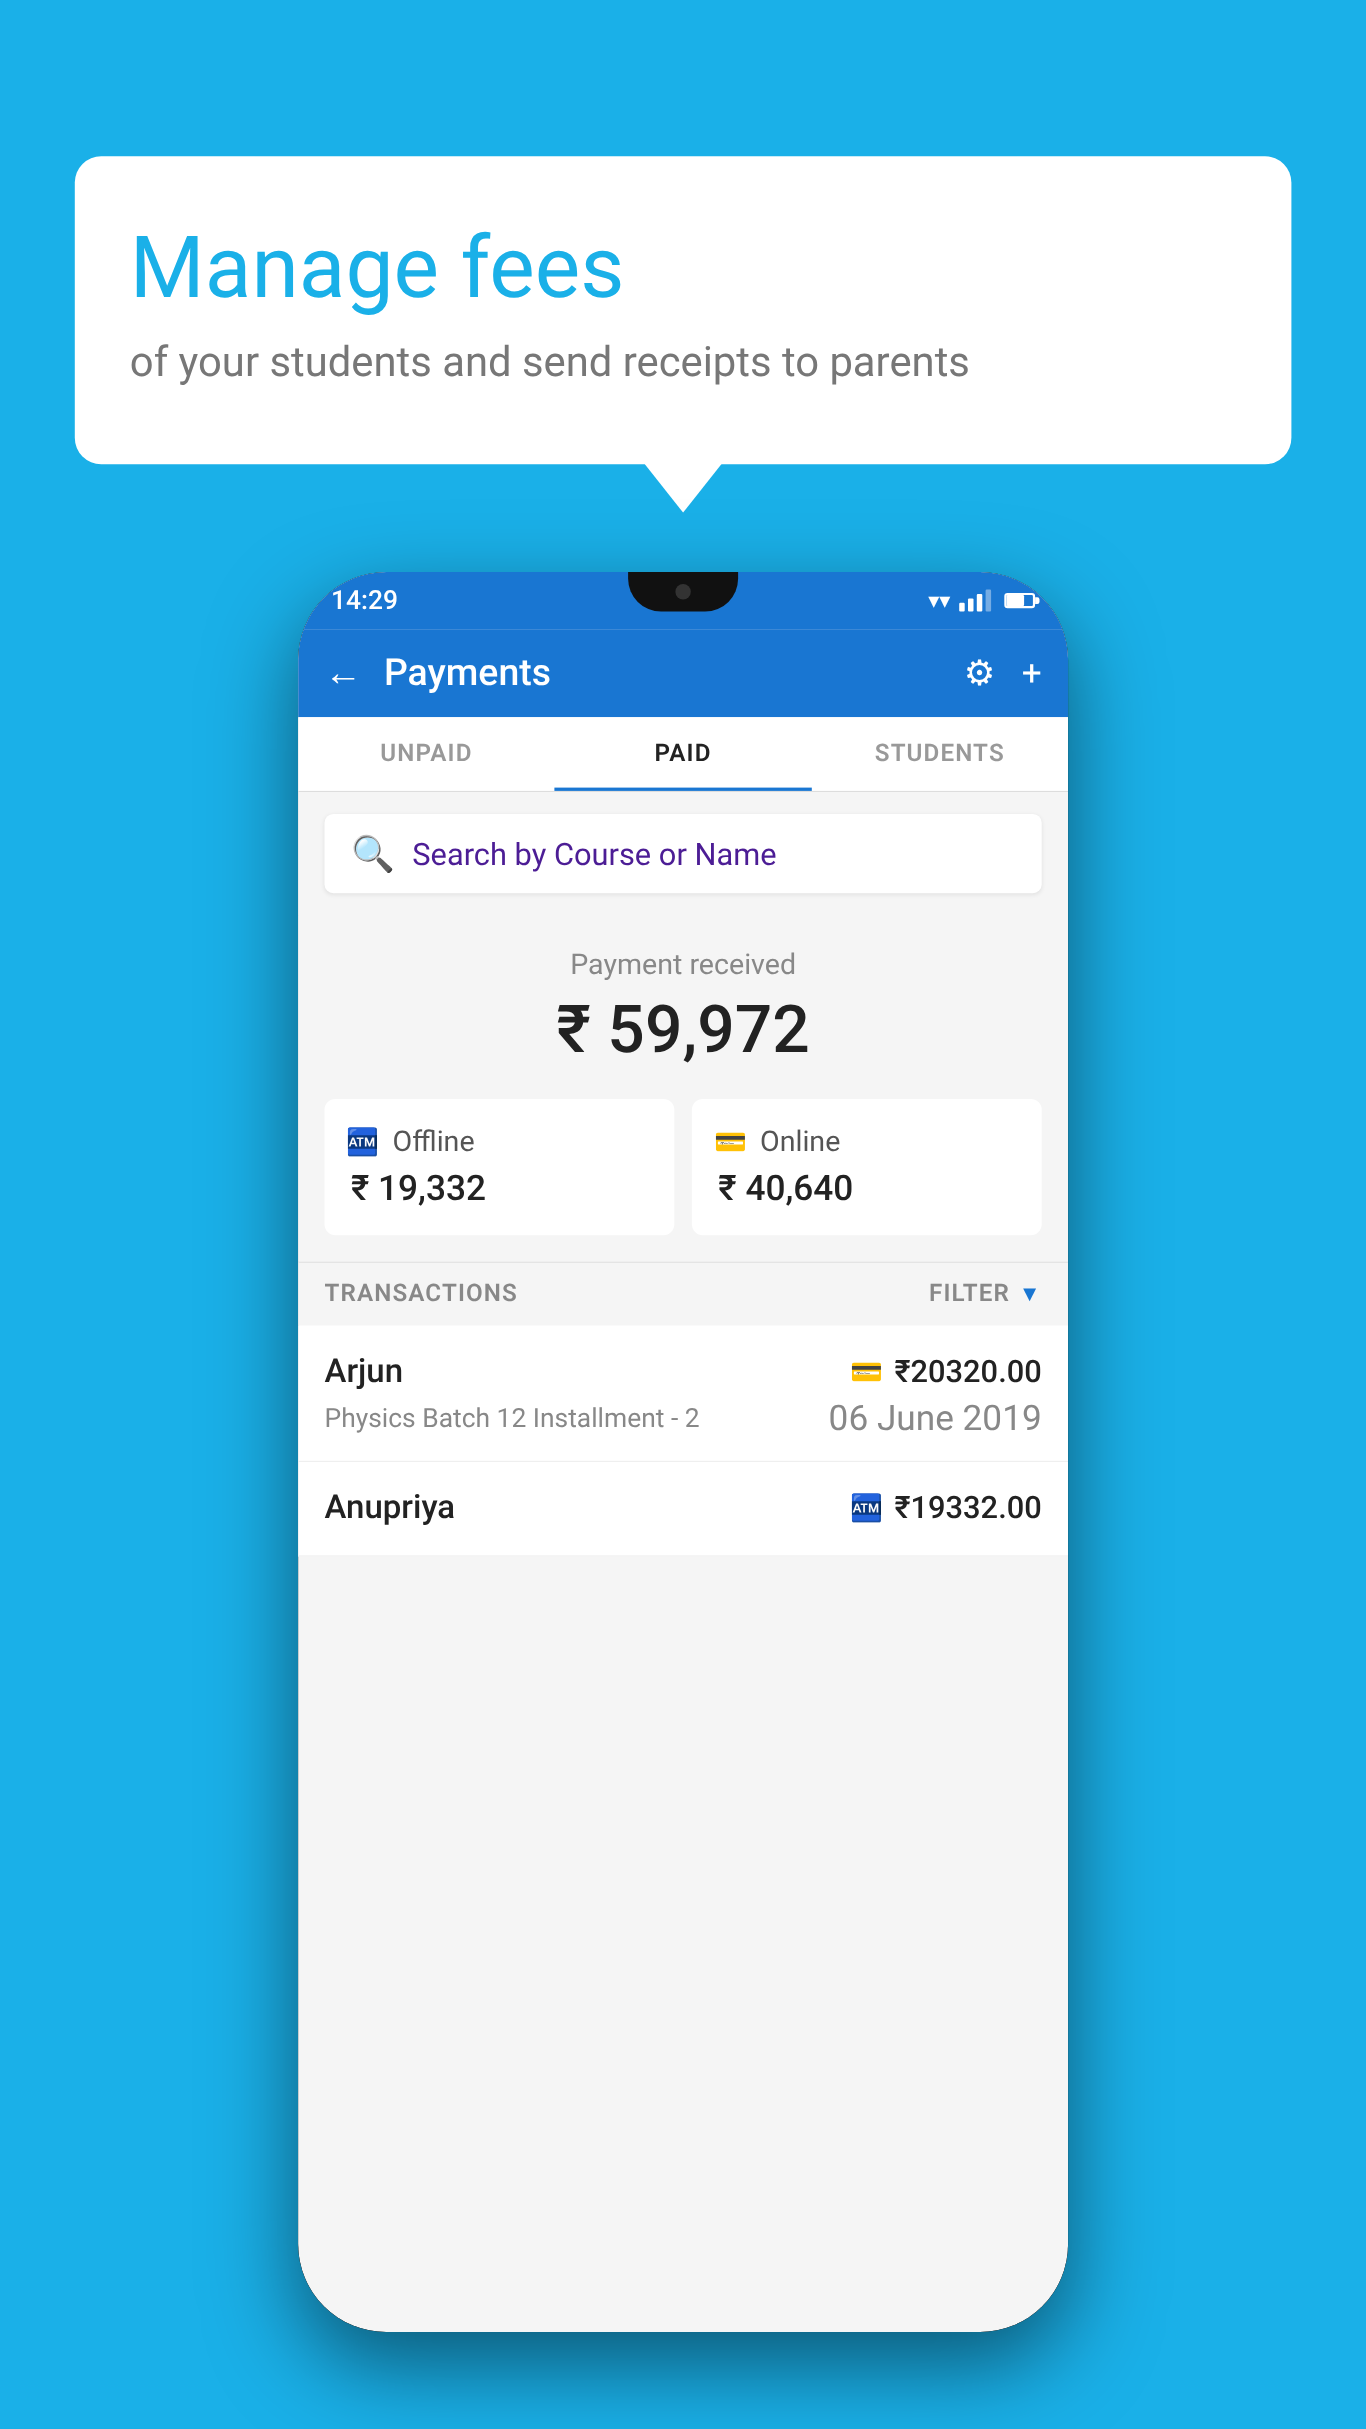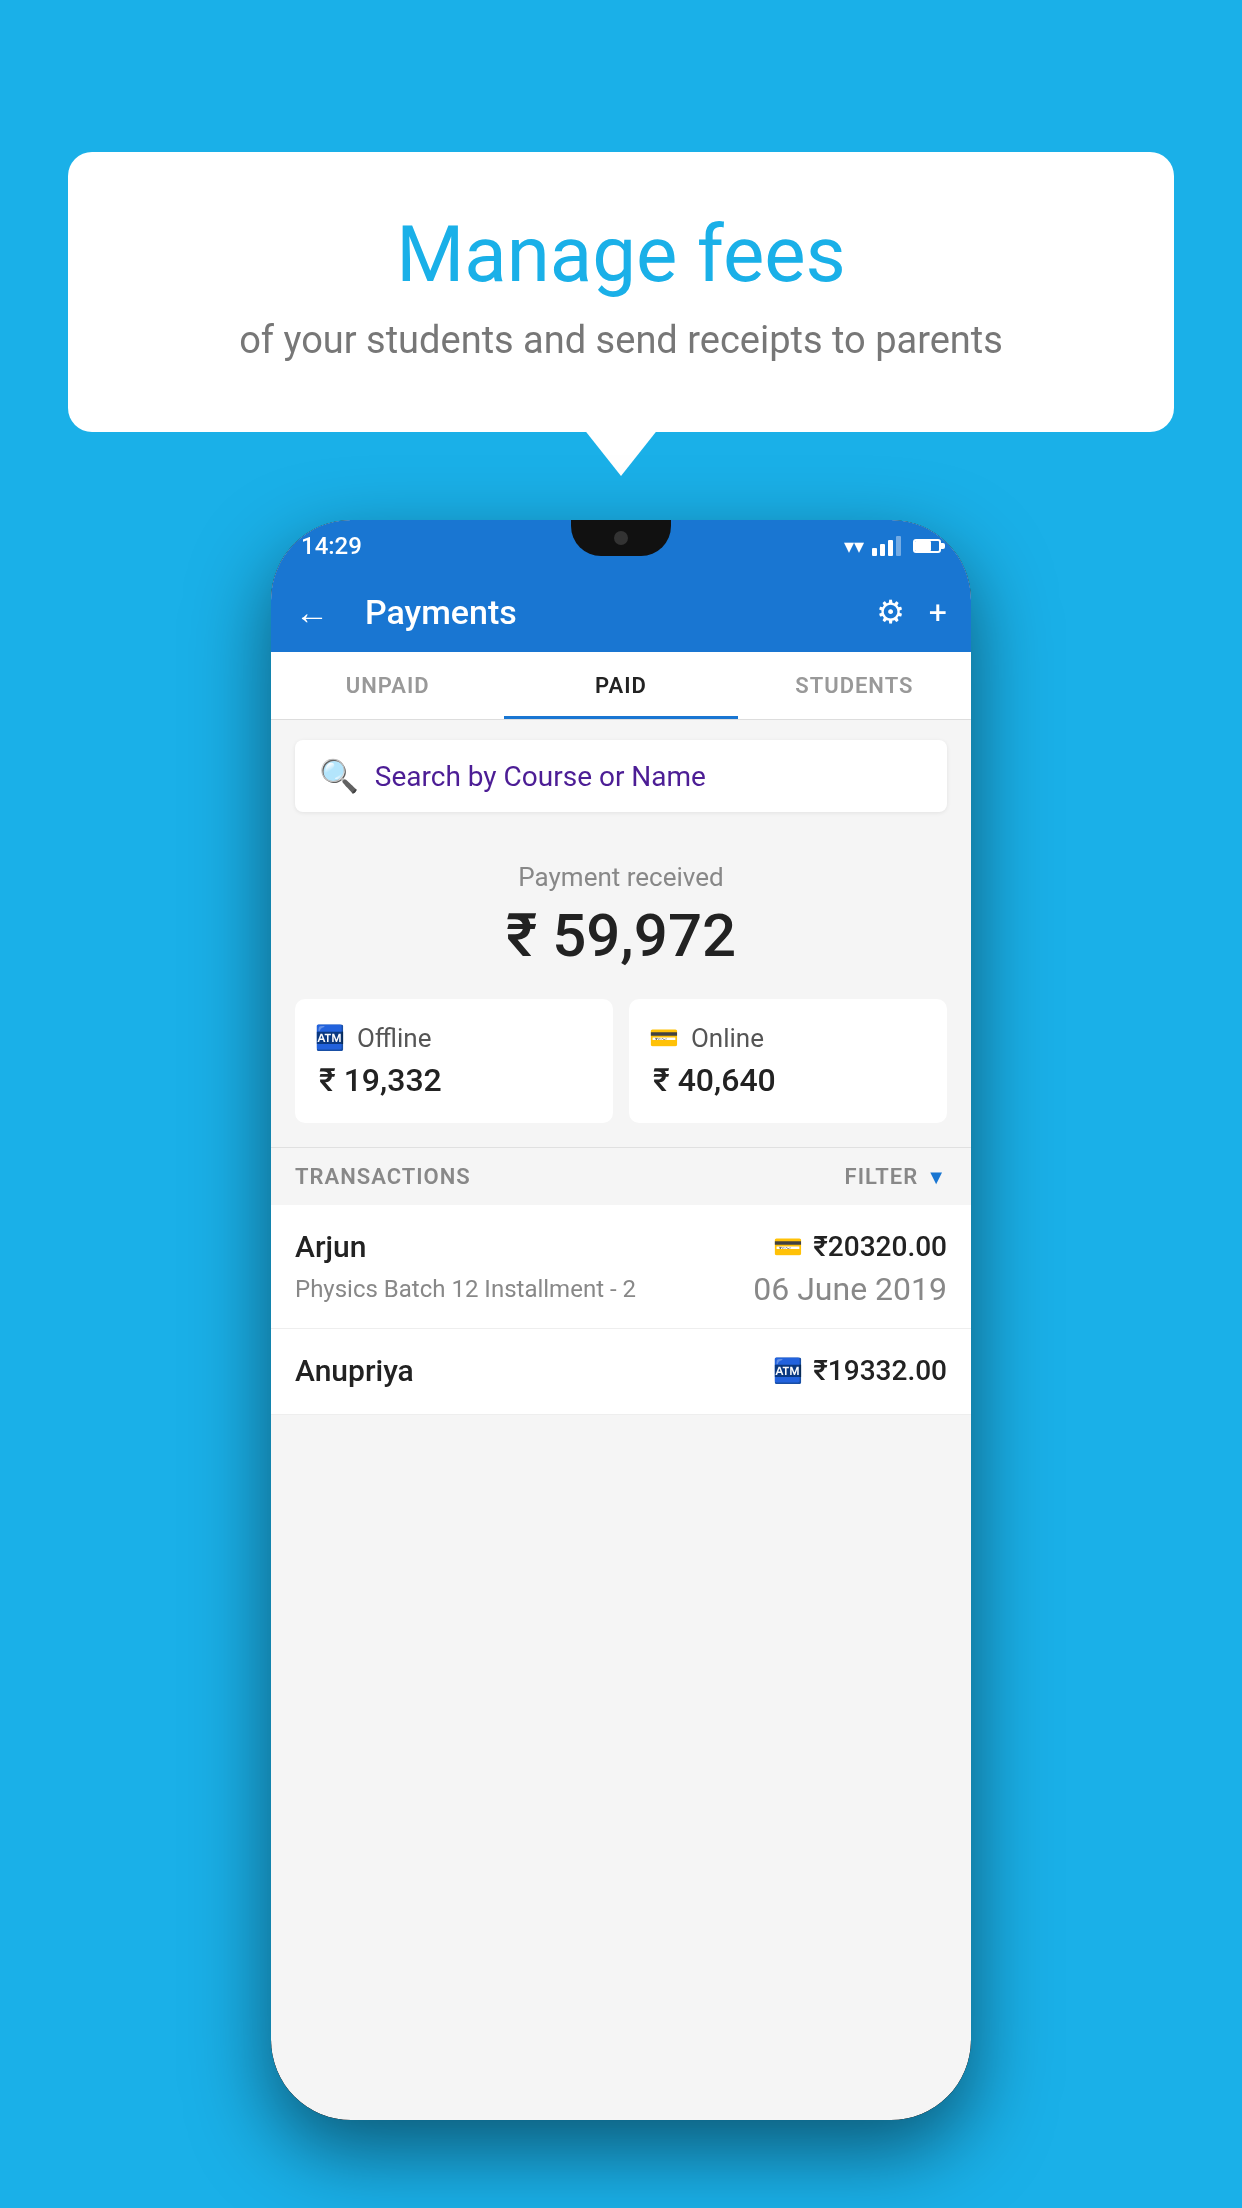--- a/index.html
+++ b/index.html
@@ -16,13 +16,12 @@
     
     .speech-bubble {
       position: absolute;
-      top: 152px;
+      top: 142px;
       left: 68px;
       right: 68px;
       background: #fff;
       border-radius: 24px;
       padding: 60px 50px 70px;
-      text-align: center;
     }
     .speech-bubble::after {
       content: '';

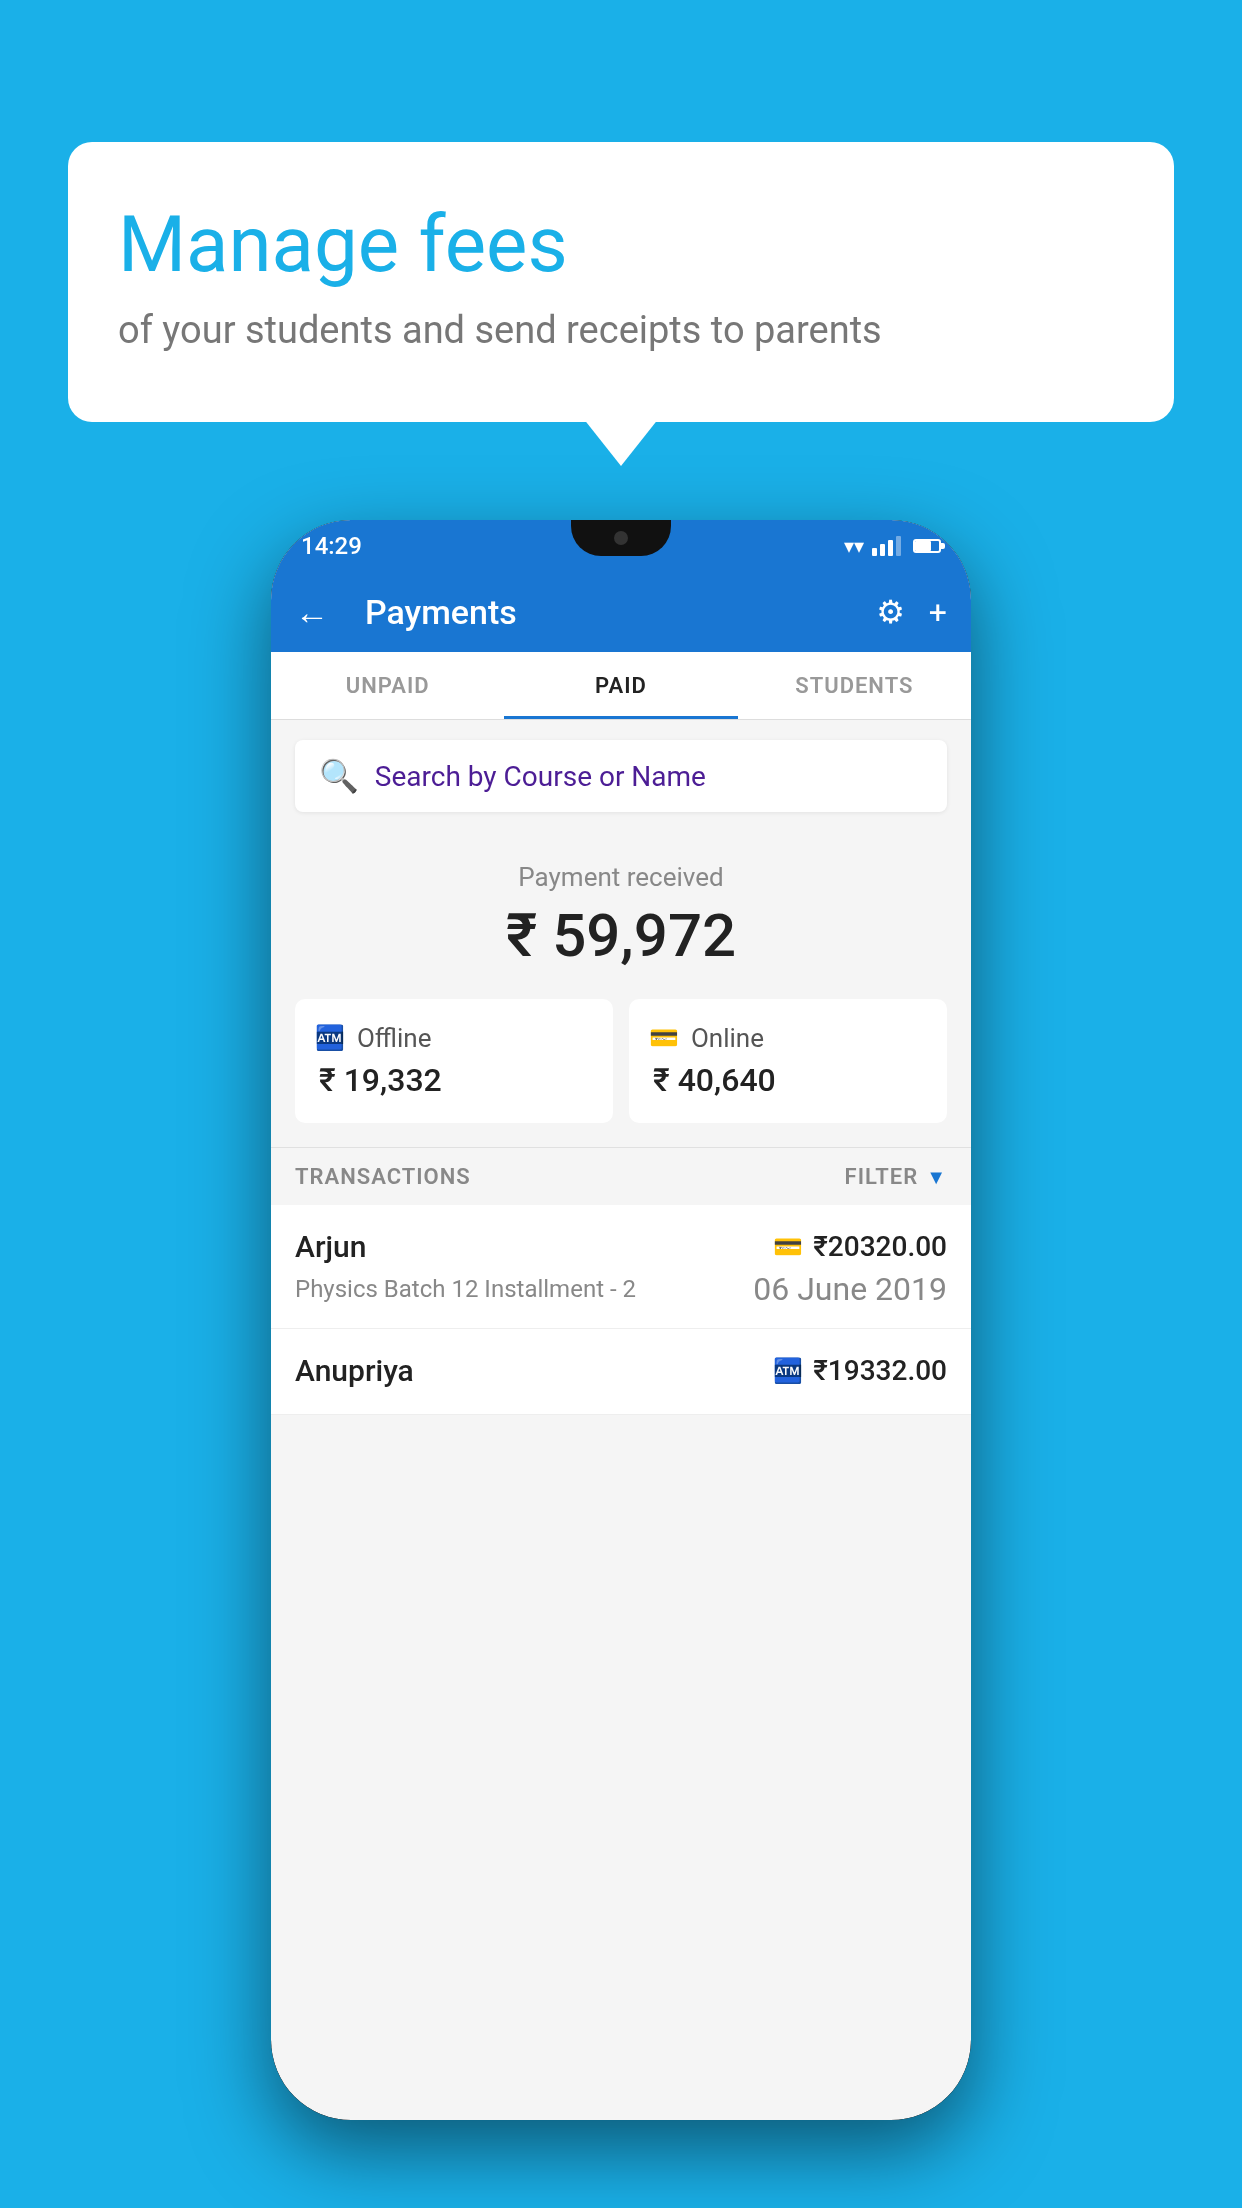--- a/index.html
+++ b/index.html
@@ -166,7 +166,6 @@
       font-size: 34px;
       font-weight: 500;
       flex: 1;
-      margin-left: 16px;
     }
     .header-icon {
       color: #fff;

